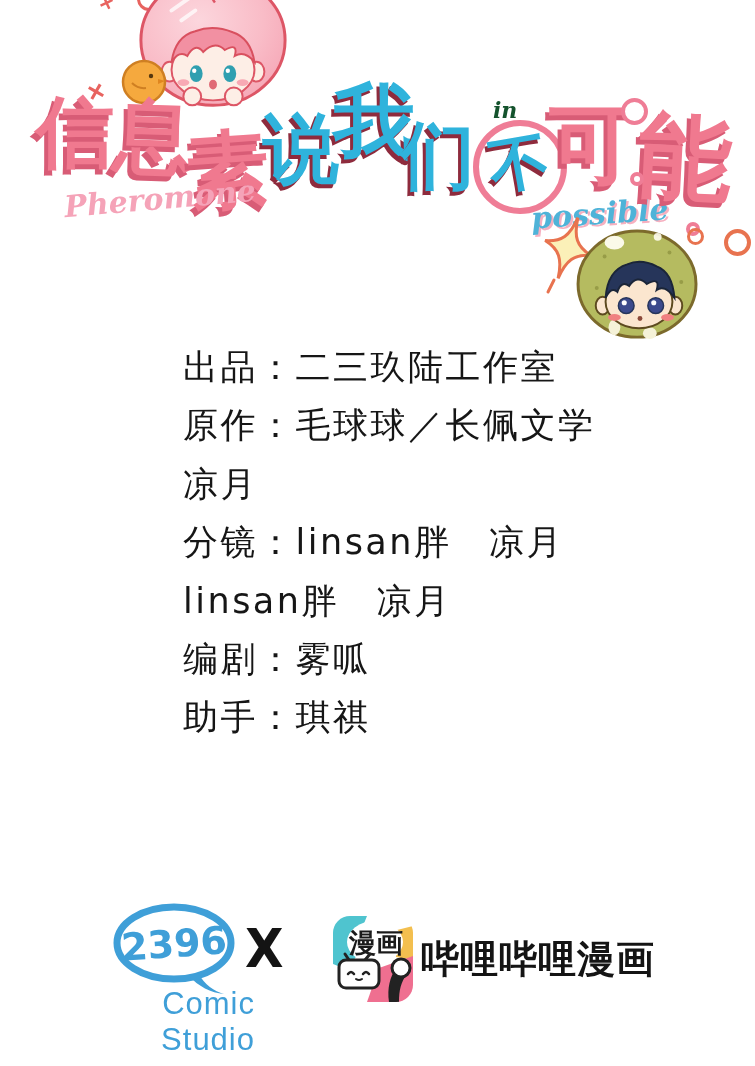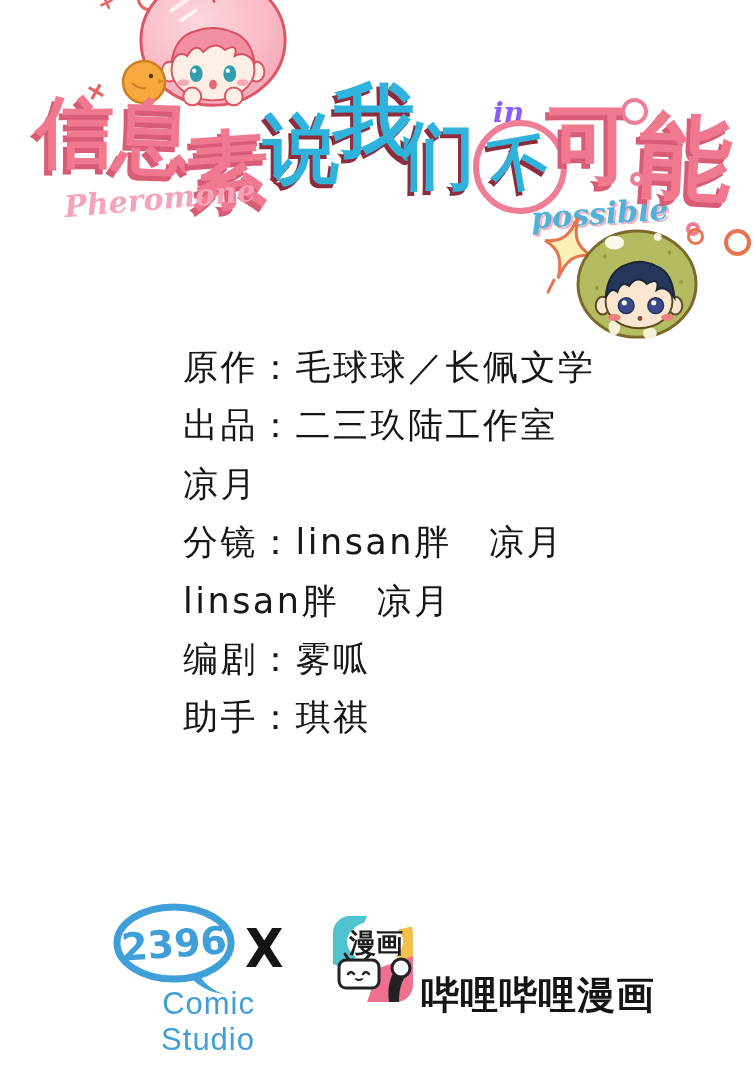--- a/index.html
+++ b/index.html
@@ -89,7 +89,7 @@
     <span class="tchar tblue" style="left:333px;top:81px;font-size:82px;">我</span>
     <span class="tchar tblue" style="left:401px;top:119px;font-size:74px;">们</span>
 
-    <span class="script" style="left:493px;top:99px;font-size:28px;color:#8b5cf6;">in</span>
+    <span class="script" style="left:493px;top:99px;font-size:22px;color:#14532d;">in</span>
     <span class="ring ring-bu"></span>
     <span class="tchar tblue bu-char">不</span>
     <span class="script" style="left:531px;top:199px;font-size:30px;color:#4fb3d8;transform:rotate(-4deg);text-shadow:2px 2px 0 #f6b0c0;">possible</span>

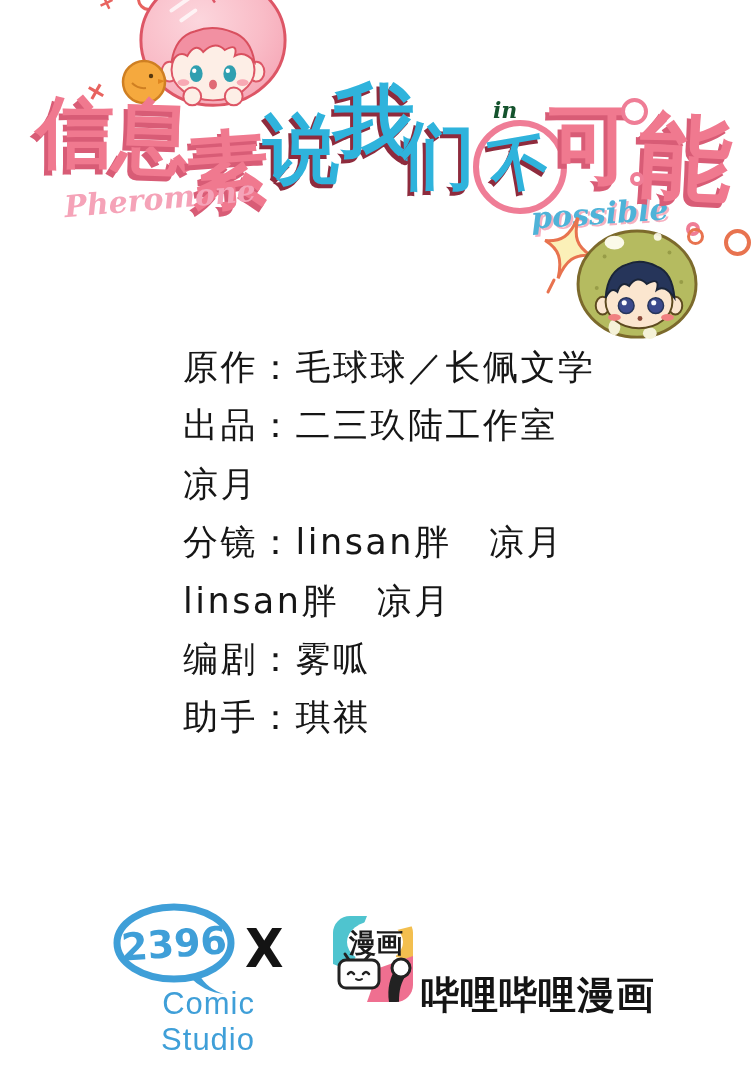--- a/index.html
+++ b/index.html
@@ -133,12 +133,12 @@
 
   <div id="credits">
     <div class="credit-line">
+      <span class="credit-label">出品：</span>
+      <span class="credit-value">二三玖陆工作室</span>
+    </div>
+    <div class="credit-line">
       <span class="credit-label">原作：</span>
       <span class="credit-value">毛球球／长佩文学</span>
-    </div>
-    <div class="credit-line">
-      <span class="credit-label">出品：</span>
-      <span class="credit-value">二三玖陆工作室</span>
     </div>
     <div class="credit-line">
       <span class="credit-value">凉月</span>

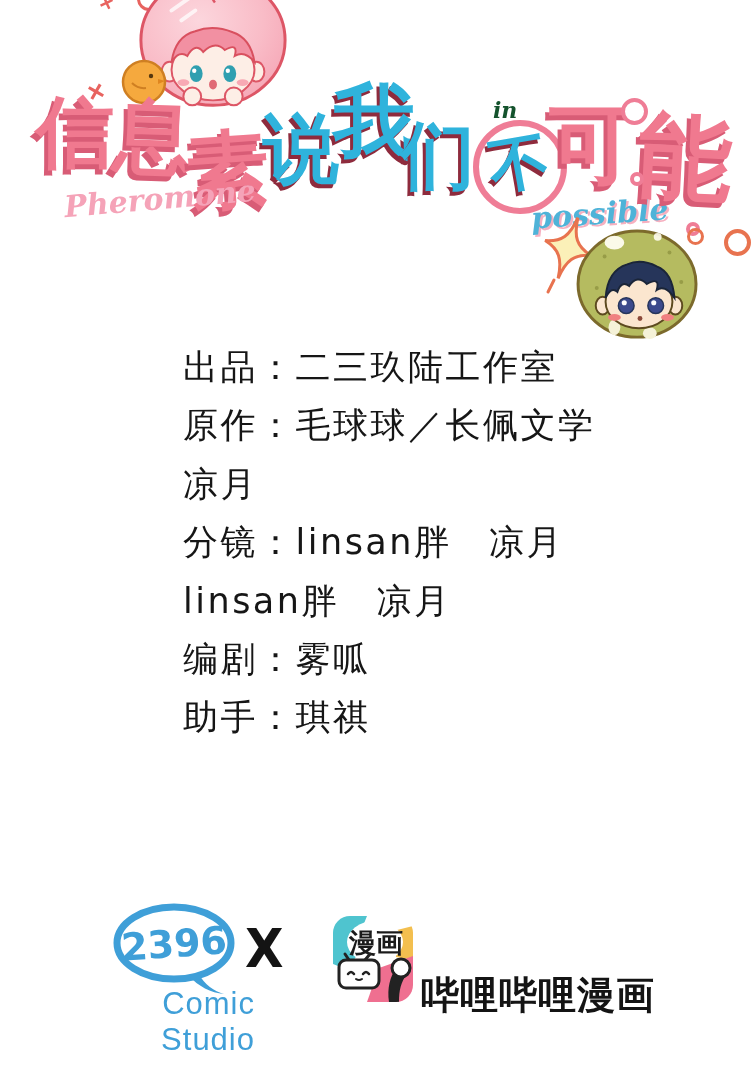--- a/index.html
+++ b/index.html
@@ -34,7 +34,7 @@
   #collab-x{position:absolute;left:245px;top:920px;font-size:50px;font-weight:bold;
             color:#141414;transform:scaleY(1.05);font-family:"DejaVu Sans",sans-serif;}
   #publisher-name{position:absolute;left:421px;top:934px;font-size:38px;font-weight:bold;
-                  color:#141414;letter-spacing:1px;font-family:"DejaVu Sans",sans-serif;margin-top:36px;}
+                  color:#141414;letter-spacing:1px;font-family:"DejaVu Sans",sans-serif;}
 </style>
 </head>
 <body>

